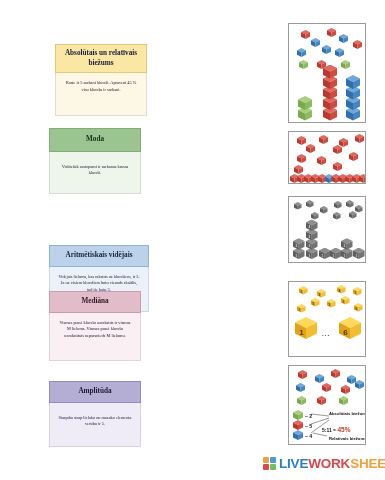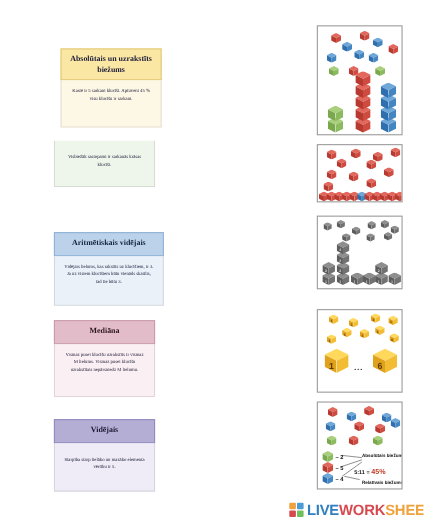--- a/index.html
+++ b/index.html
@@ -122,7 +122,7 @@
 
 
   <div class="card c-abs" style="left:55px;top:44px;width:92px;">
-    <div class="hdr">Absolūtais un uzrakstīts biežums</div>
+    <div class="hdr">Absolūtais un relatīvais biežums</div>
     <div class="body" style="height:43px;">Kastē ir 5 sarkani klucīši. Aptuveni 45 % visu klucīšu ir sarkani.</div>
   </div>
 

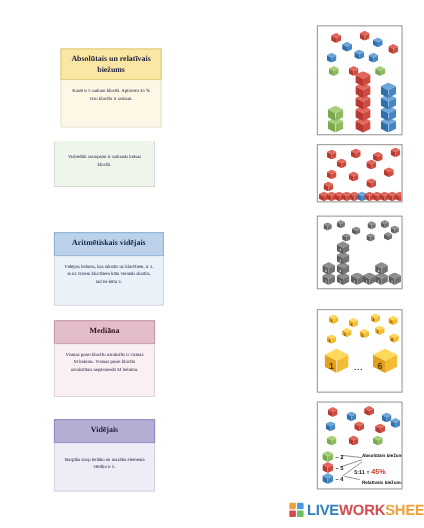--- a/index.html
+++ b/index.html
@@ -127,6 +127,7 @@
   </div>
 
   <div class="card c-moda" style="left:49px;top:128px;width:92px;">
+    <div class="hdr" style="padding:6px 3px;">Moda</div>
     <div class="body" style="height:42px;padding-top:12px;">Visbiežāk sastopami ir sarkanās krāsas klucīši.</div>
   </div>
 

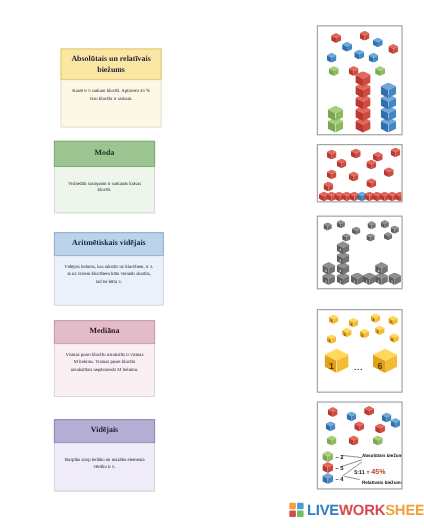--- a/index.html
+++ b/index.html
@@ -50,7 +50,7 @@
   .c-abs .body{background:#fdf7e6;}
   .c-moda .hdr{background:#9bc491;border-color:#7fae74;color:#16301a;}
   .c-moda .body{background:#eef6ec;}
-  .c-ari .hdr{background:#bcd2ea;border-color:#8fb2d6;color:#12243c;}
+  .c-ari .hdr{background:#bcd2ea;border-color:#8fb2d6;color:#12243c;margin-top:34px;}
   .c-ari .body{background:#eaf1f9;}
   .c-med .hdr{background:#e2bdc9;border-color:#cb9bad;color:#2d1620;}
   .c-med .body{background:#faeff3;}

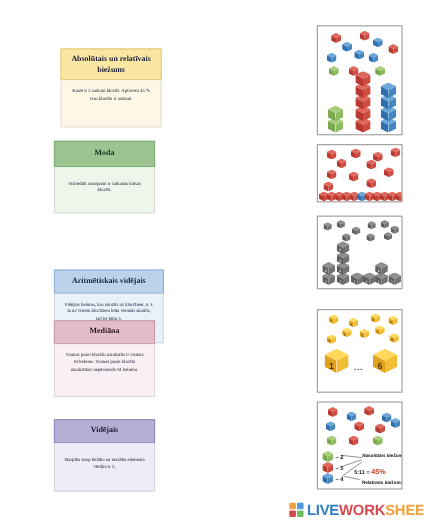--- a/index.html
+++ b/index.html
@@ -142,7 +142,7 @@
   </div>
 
   <div class="card c-amp" style="left:49px;top:381px;width:92px;">
-    <div class="hdr" style="padding:5px 3px;">Vidējais</div>
+    <div class="hdr" style="padding:5px 3px;">Amplitūda</div>
     <div class="body" style="height:44px;padding-top:12px;">Starpība starp lielāko un mazāko elementa vērtību ir 5.</div>
   </div>
 

